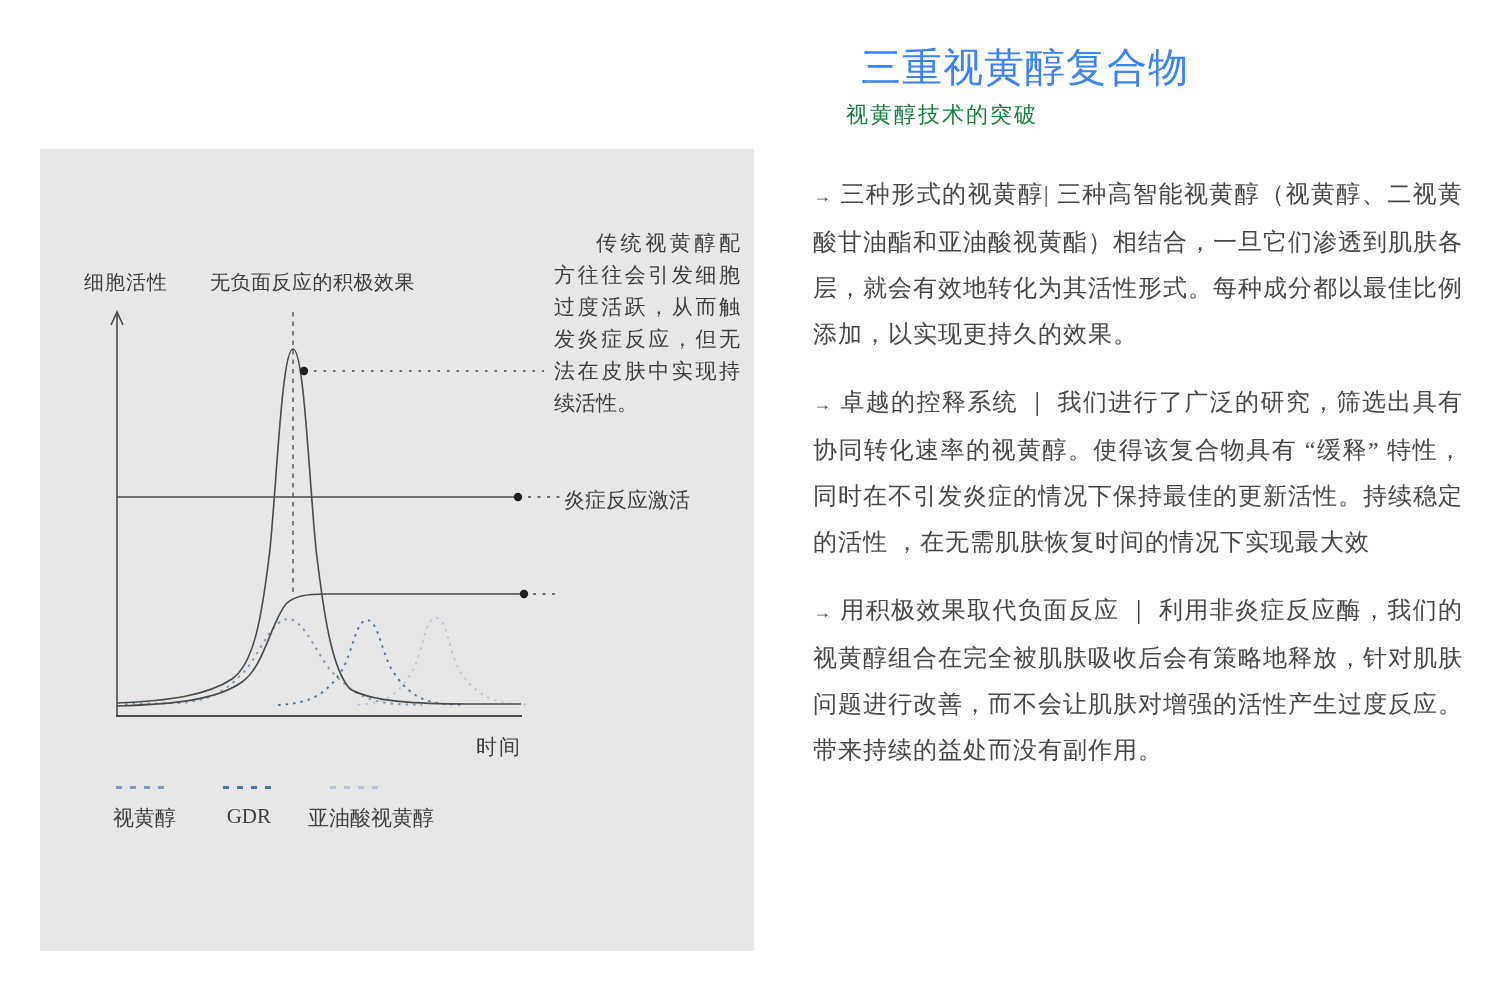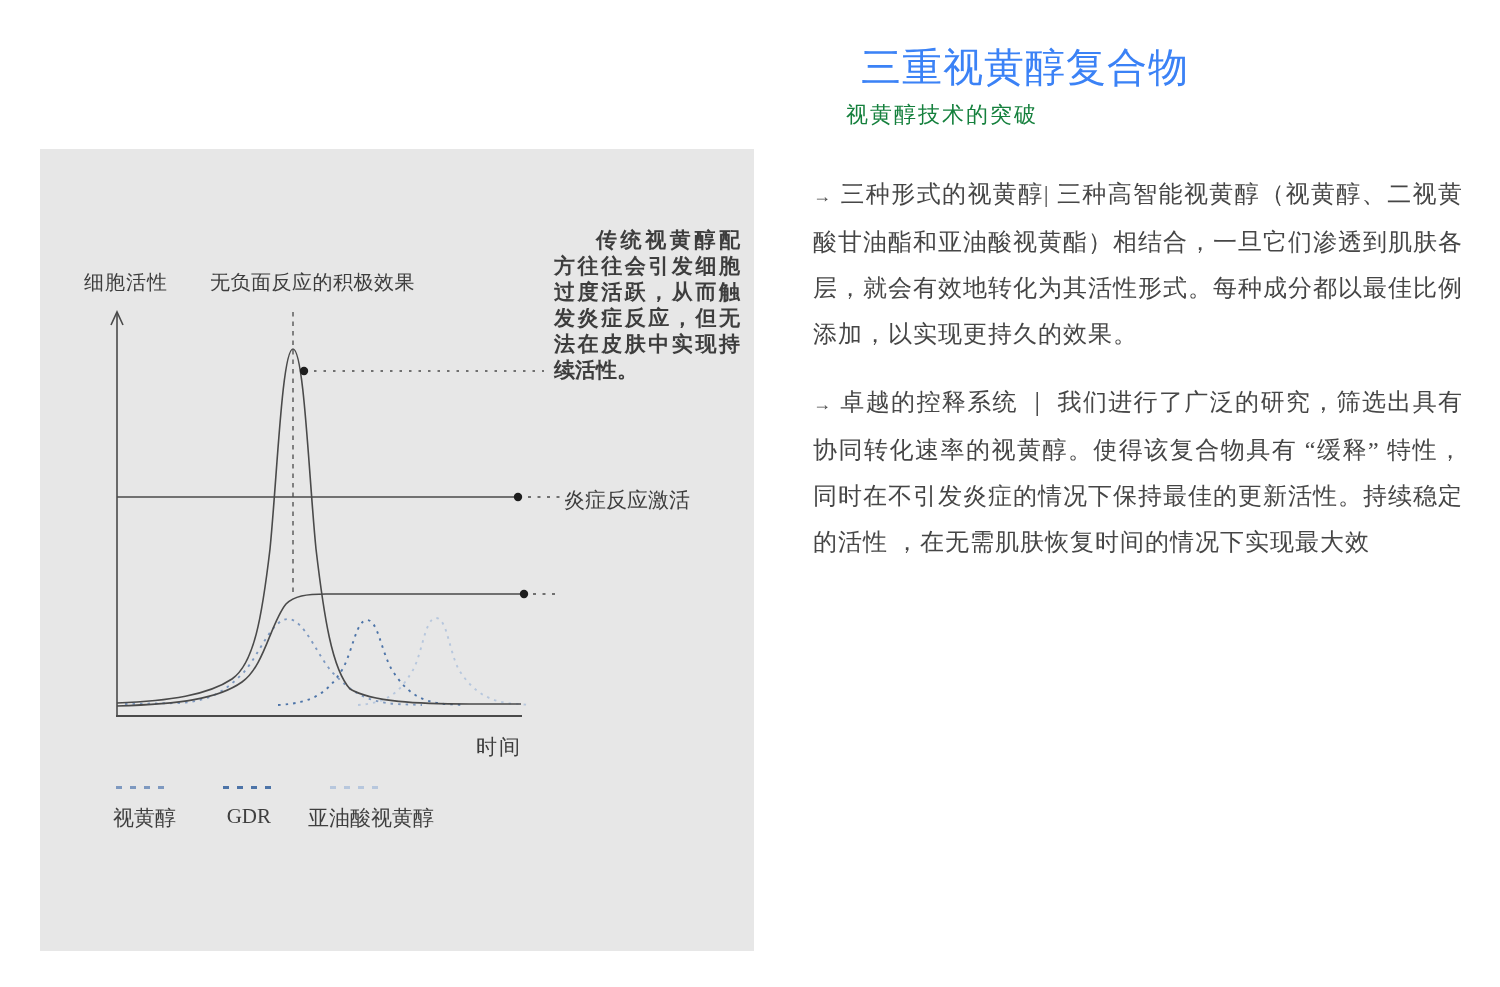--- a/index.html
+++ b/index.html
@@ -19,8 +19,8 @@
   .y-axis-label{left:44px;top:120px;font-size:20px;letter-spacing:1px;white-space:nowrap;}
   .chart-title{left:170px;top:120px;font-size:20px;letter-spacing:.5px;white-space:nowrap;}
   .annotation{
-    width:186px;font-size:21px;line-height:26px;
-    text-align:justify;text-indent:2em;color:#3d3d3d;font-weight:bold;
+    width:186px;font-size:21px;line-height:32px;
+    text-align:justify;text-indent:2em;color:#3d3d3d;
   }
   .annotation-traditional{left:514px;top:78px;}
   .annotation-triple{left:514px;top:441px;}

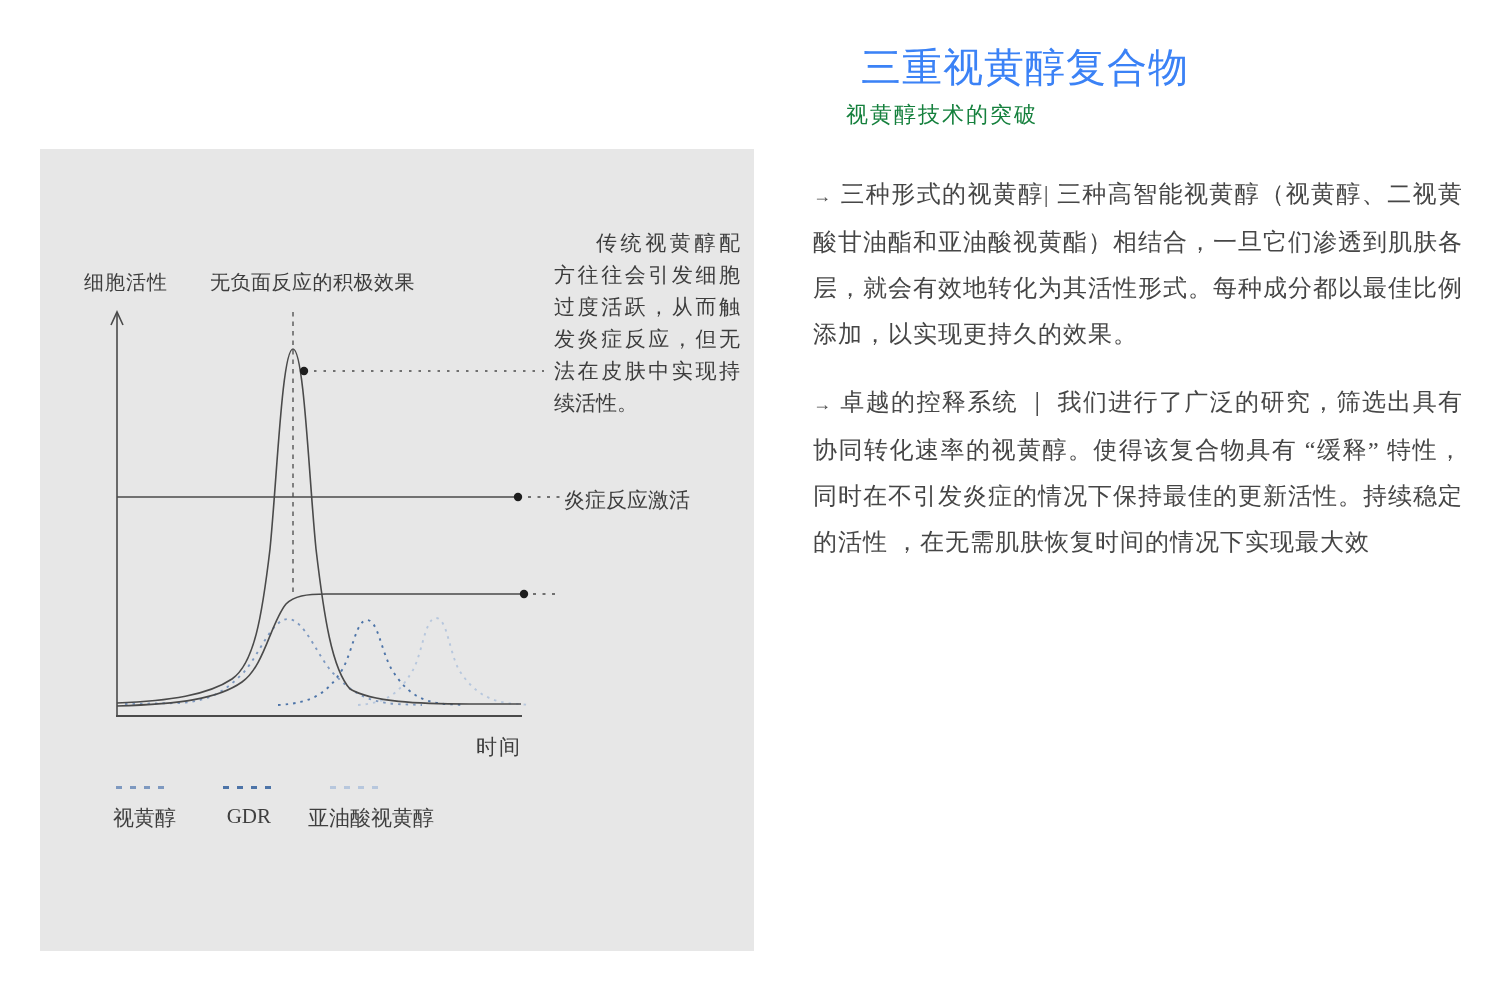--- a/index.html
+++ b/index.html
@@ -130,6 +130,9 @@
   <p>
     <span class="arrow">→</span><span>卓越的控释系统 ｜ 我们进行了广泛的研究，筛选出具有协同转化速率的视黄醇。使得该复合物具有 “缓释” 特性，同时在不引发炎症的情况下保持最佳的更新活性。持续稳定的活性 ，在无需肌肤恢复时间的情况下实现最大效</span>
   </p>
+  <p>
+    <span class="arrow">→</span><span>用积极效果取代负面反应 ｜ 利用非炎症反应酶，我们的视黄醇组合在完全被肌肤吸收后会有策略地释放，针对肌肤问题进行改善，而不会让肌肤对增强的活性产生过度反应。带来持续的益处而没有副作用。</span>
+  </p>
 </div>
 
 </body></html>

